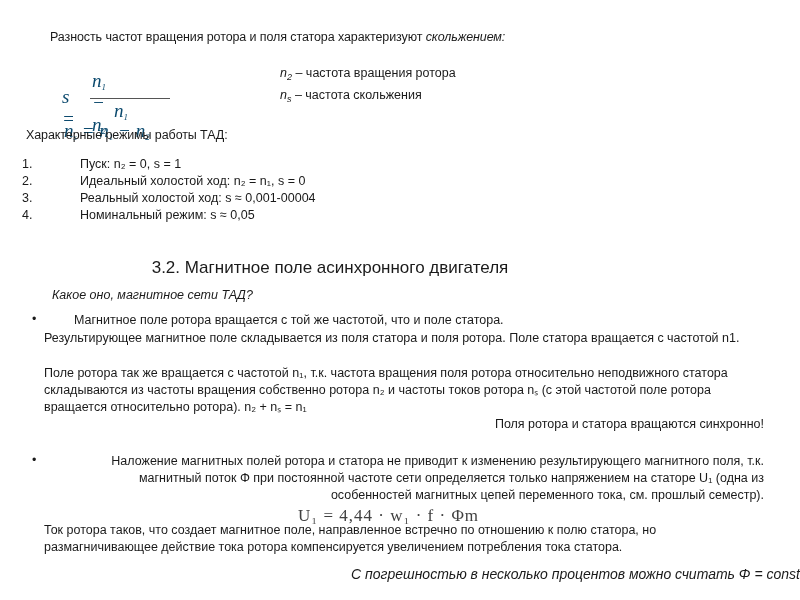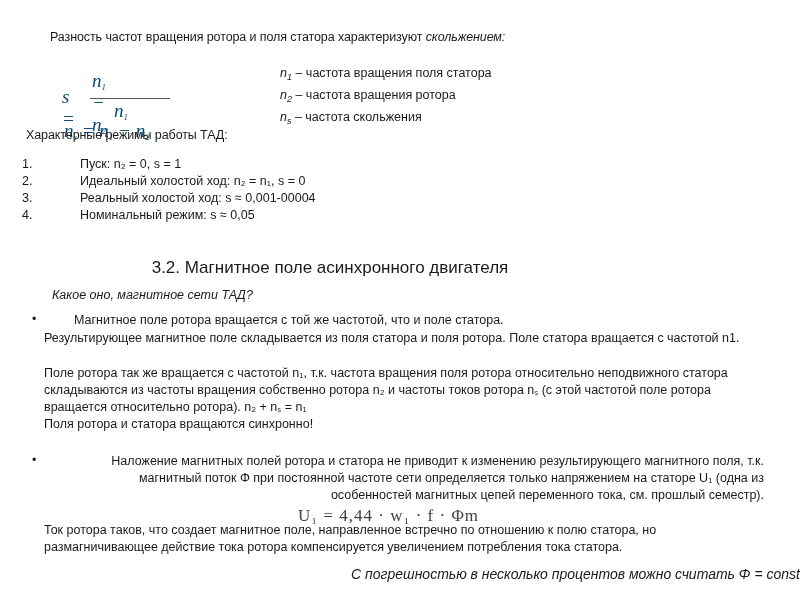--- a/index.html
+++ b/index.html
@@ -55,7 +55,6 @@
 <div class="ns-eq serif">n<sub>s</sub> = n<sub>1</sub> − n<sub>2</sub></div>
 
 <div class="defs">
-  <div class="row"><span class="sym">n<sub>1</sub></span><span> – частота вращения поля статора</span></div>
   <div class="row"><span class="sym">n<sub>2</sub></span><span> – частота вращения ротора</span></div>
   <div class="row"><span class="sym">n<sub>s</sub></span><span> – частота скольжения</span></div>
 </div>

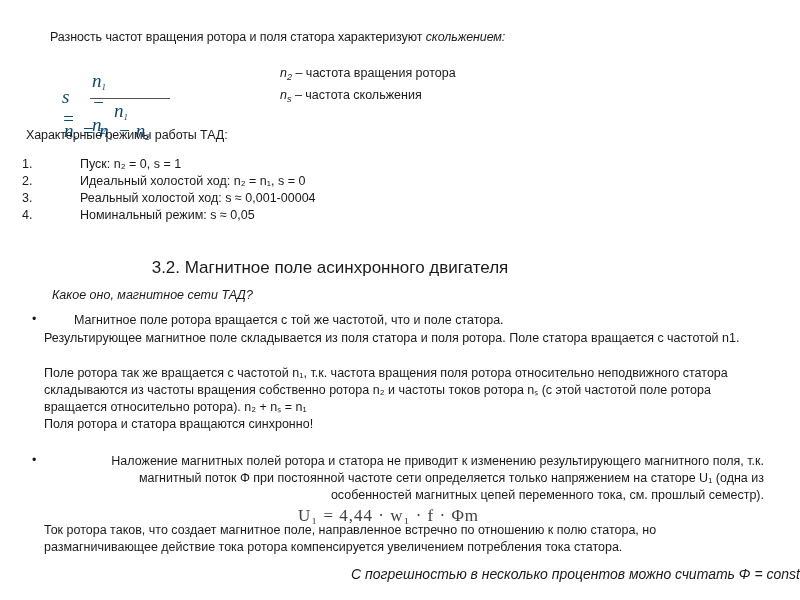--- a/index.html
+++ b/index.html
@@ -73,7 +73,7 @@
 
 <div class="para" style="top:330px;">Результирующее магнитное поле складывается из поля статора и поля ротора. Поле статора вращается с частотой n1.</div>
 <div class="para" style="top:365px;">Поле ротора так же вращается с частотой n₁, т.к. частота вращения поля ротора относительно неподвижного статора складываются из частоты вращения собственно ротора n₂ и частоты токов ротора nₛ (с этой частотой поле ротора вращается относительно ротора). n₂ + nₛ = n₁</div>
-<div class="para" style="top:416px;">Поля ротора и статора вращаются синхронно!</div>
+<div class="para" style="top:416px;text-align:right;">Поля ротора и статора вращаются синхронно!</div>
 
 <div class="bullet" style="top:453px;">•</div>
 <div class="bpara" style="top:453px;text-align:right;">Наложение магнитных полей ротора и статора не приводит к изменению результирующего магнитного поля, т.к. магнитный поток Φ при постоянной частоте сети определяется только напряжением на статоре U₁ (одна из особенностей магнитных цепей переменного тока, см. прошлый семестр).</div>

